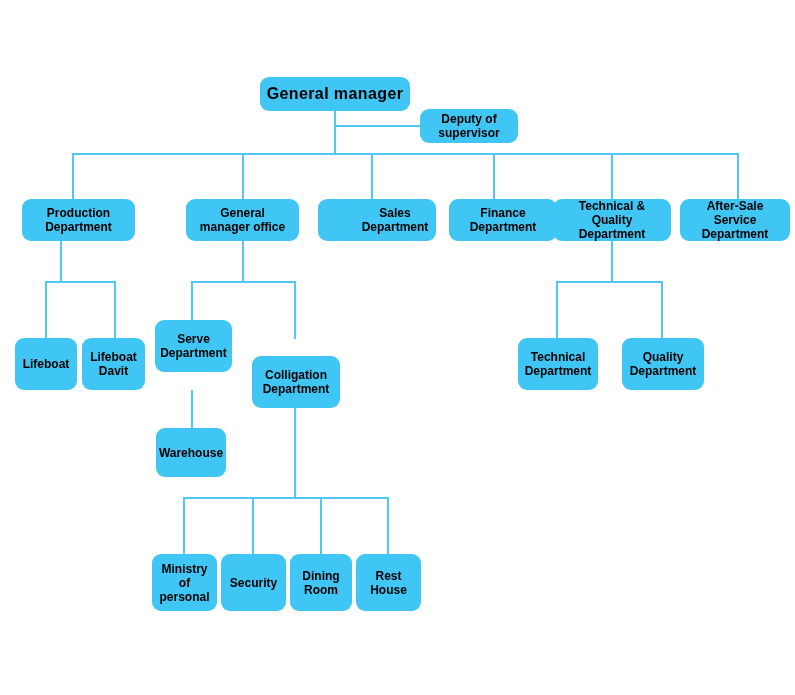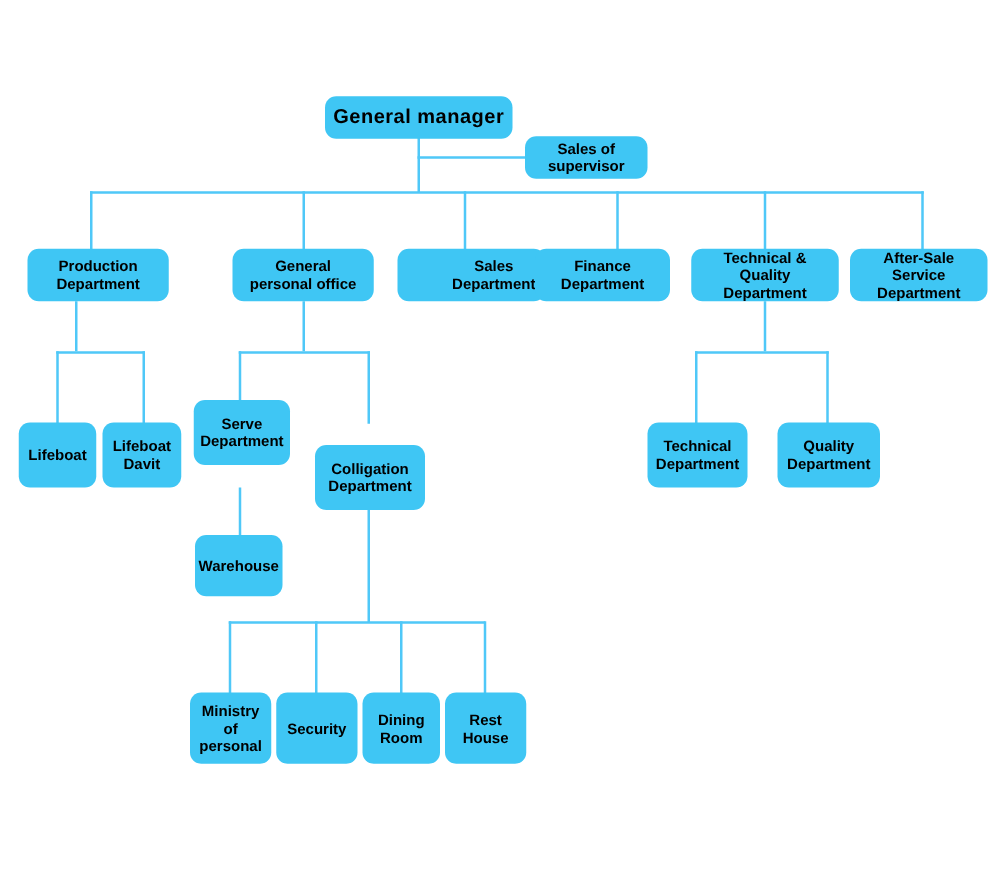--- a/index.html
+++ b/index.html
@@ -90,7 +90,7 @@
 
   <div class="org-node title-node" style="left:260px; top:77px; width:150px; height:34px;">General manager</div>
 
-  <div class="org-node" style="left:420px; top:109px; width:98px; height:34px;">Sales of
+  <div class="org-node" style="left:420px; top:109px; width:98px; height:34px;">Deputy of
 supervisor</div>
 
   <div class="org-node" style="left:22px; top:199px; width:113px; height:42px;">Production

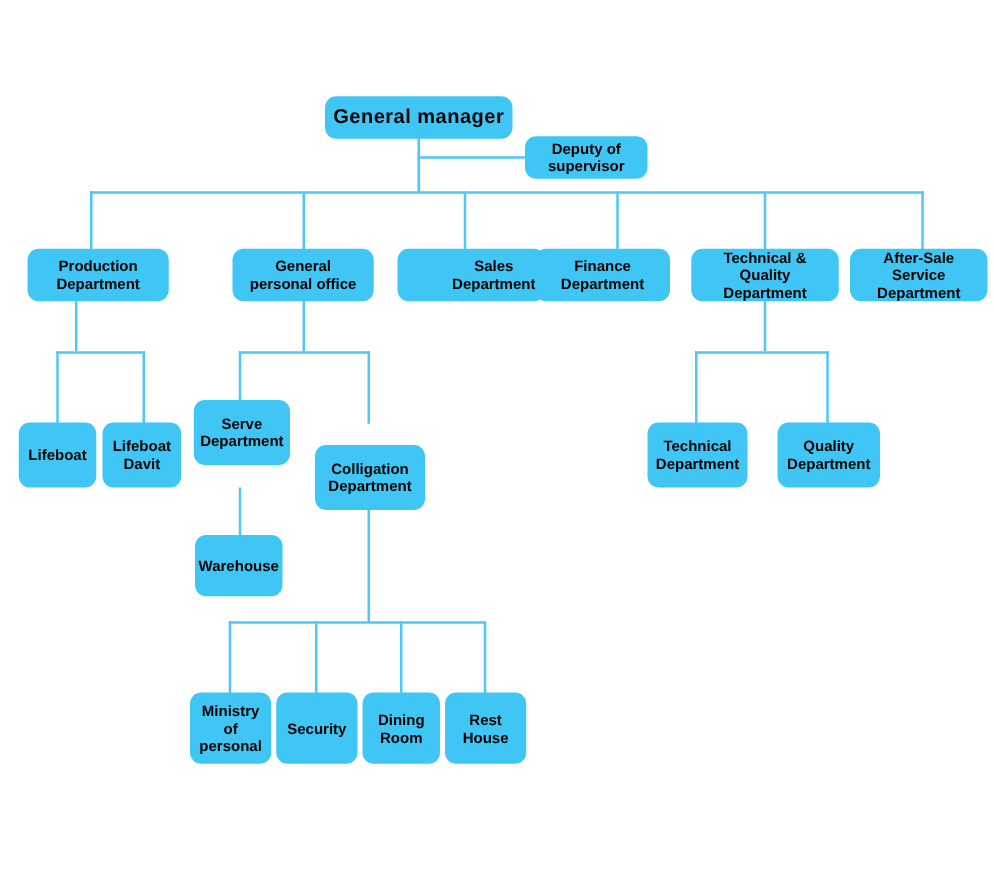--- a/index.html
+++ b/index.html
@@ -97,7 +97,7 @@
 Department</div>
 
   <div class="org-node" style="left:186px; top:199px; width:113px; height:42px;">General
-personal office</div>
+manager office</div>
 
   <div class="org-node" style="left:318px; top:199px; width:118px; height:42px;padding-left:40px;">Sales
 Department</div>

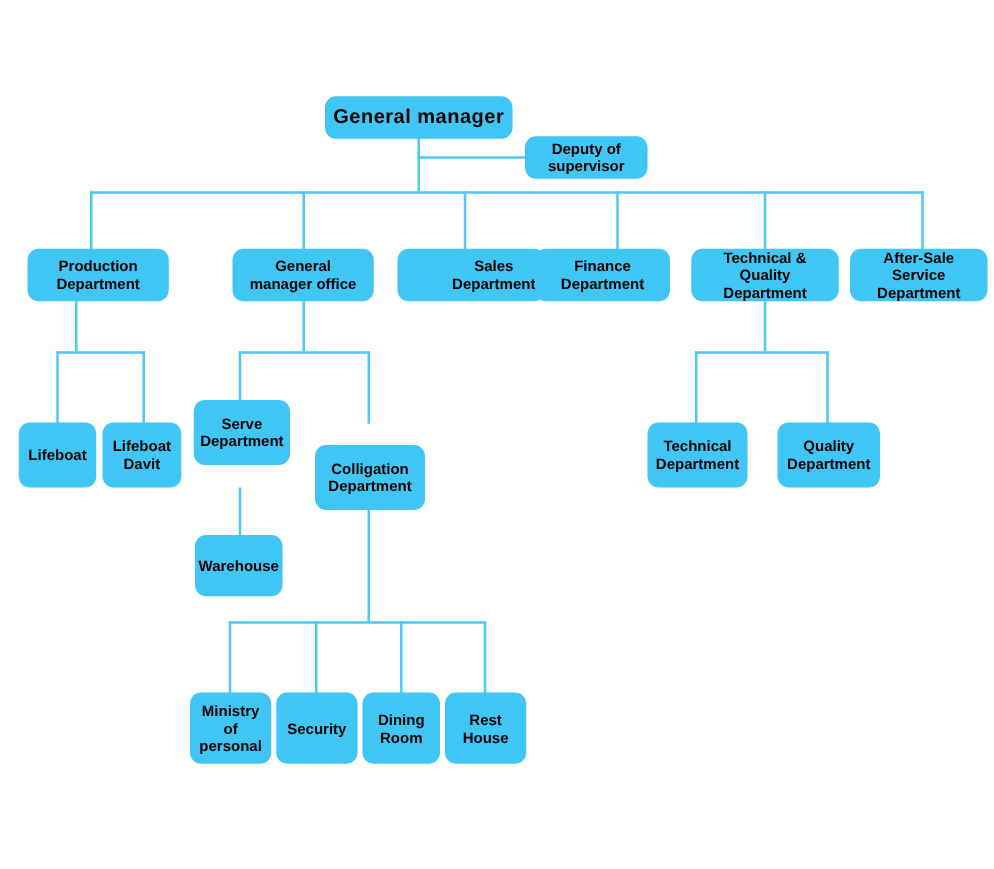--- a/index.html
+++ b/index.html
@@ -102,7 +102,7 @@
   <div class="org-node" style="left:318px; top:199px; width:118px; height:42px;padding-left:40px;">Sales
 Department</div>
 
-  <div class="org-node" style="left:428px; top:199px; width:108px; height:42px;">Finance
+  <div class="org-node" style="left:449px; top:199px; width:108px; height:42px;">Finance
 Department</div>
 
   <div class="org-node" style="left:553px; top:199px; width:118px; height:42px;">Technical &amp; Quality

